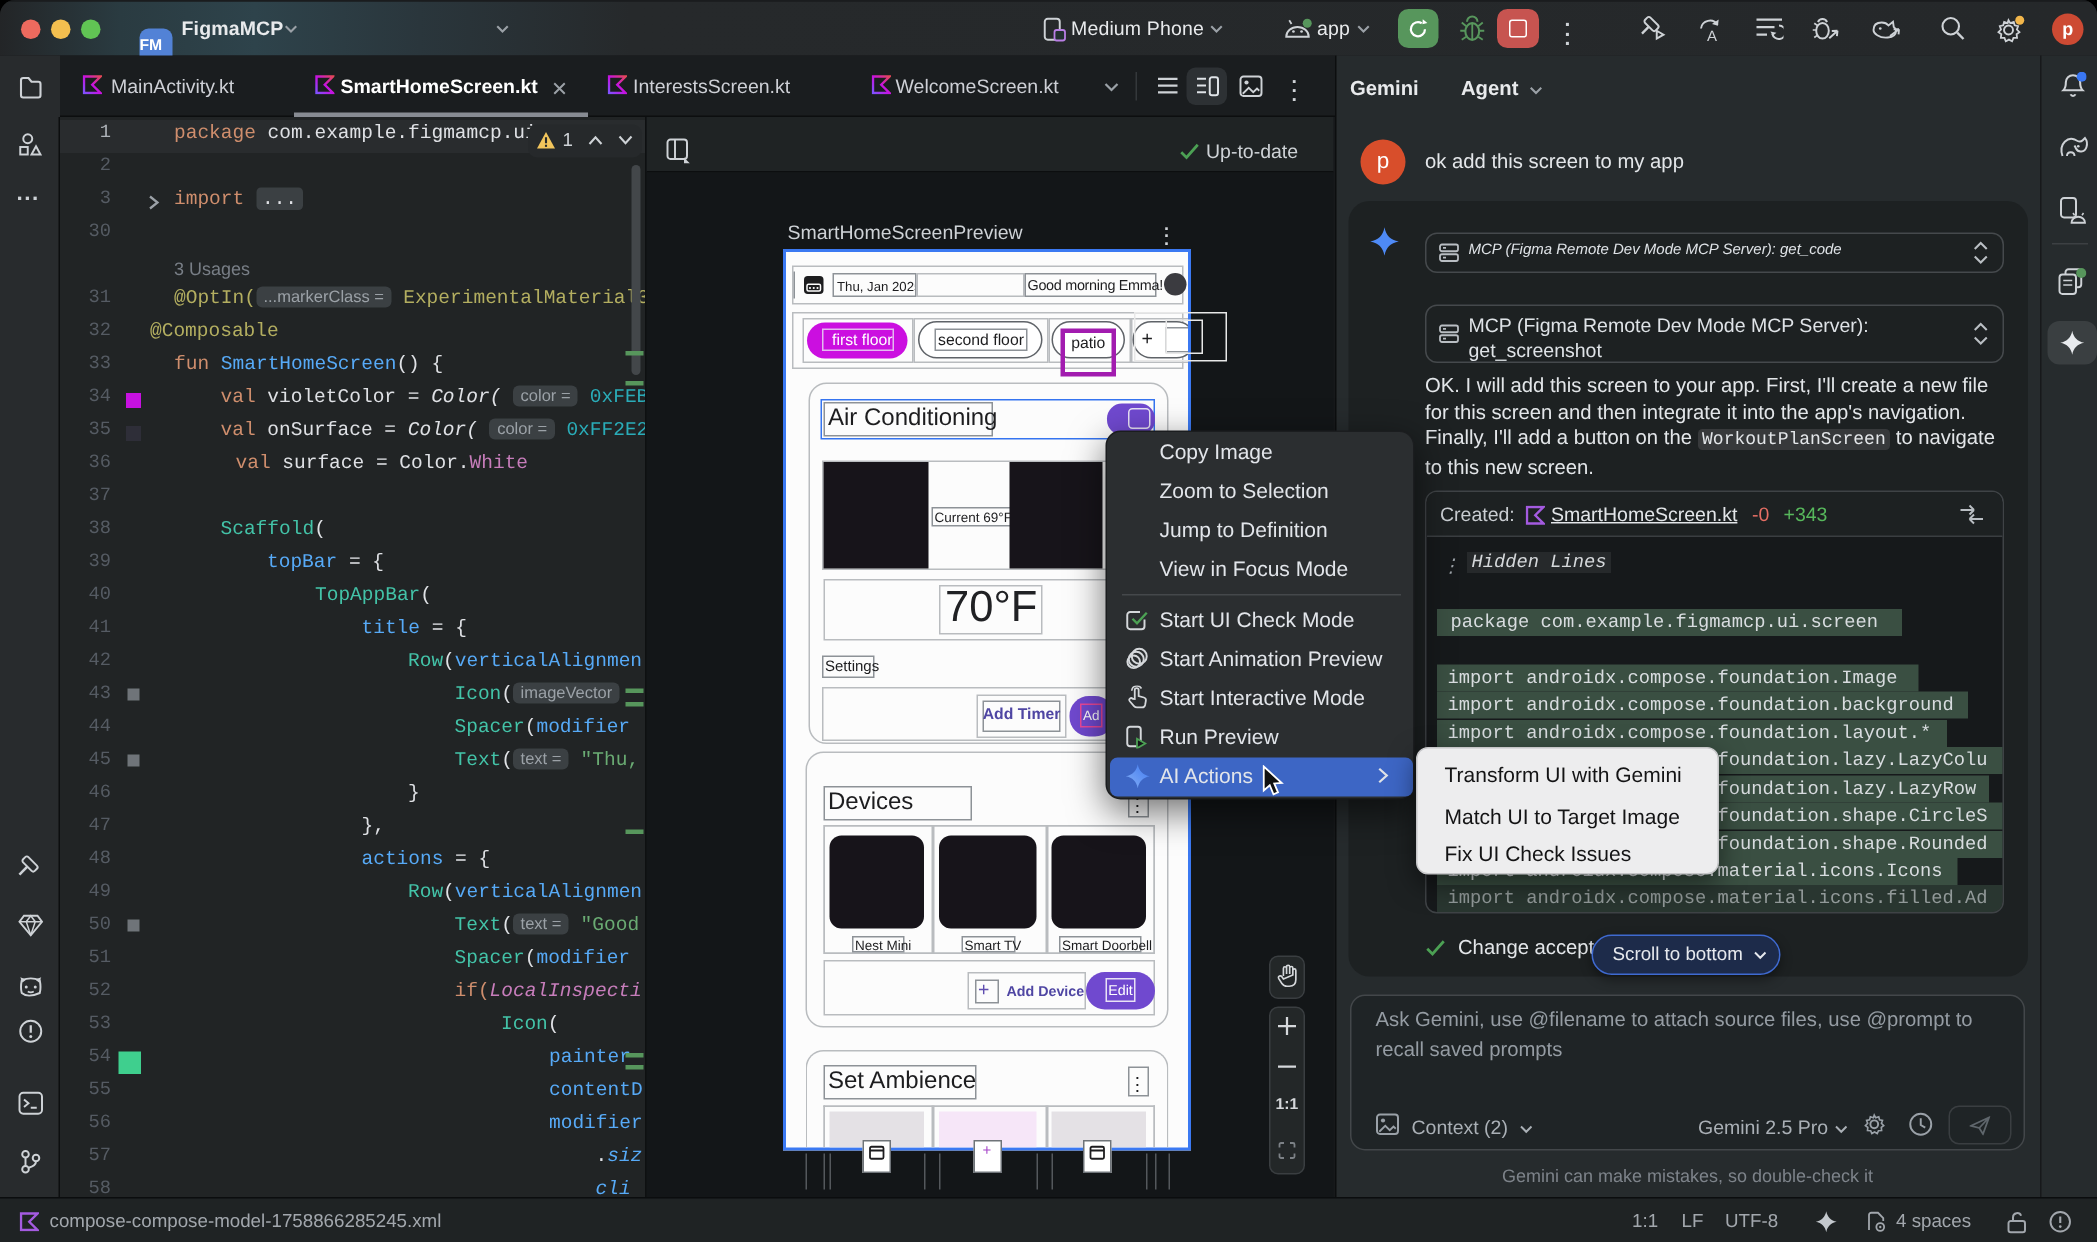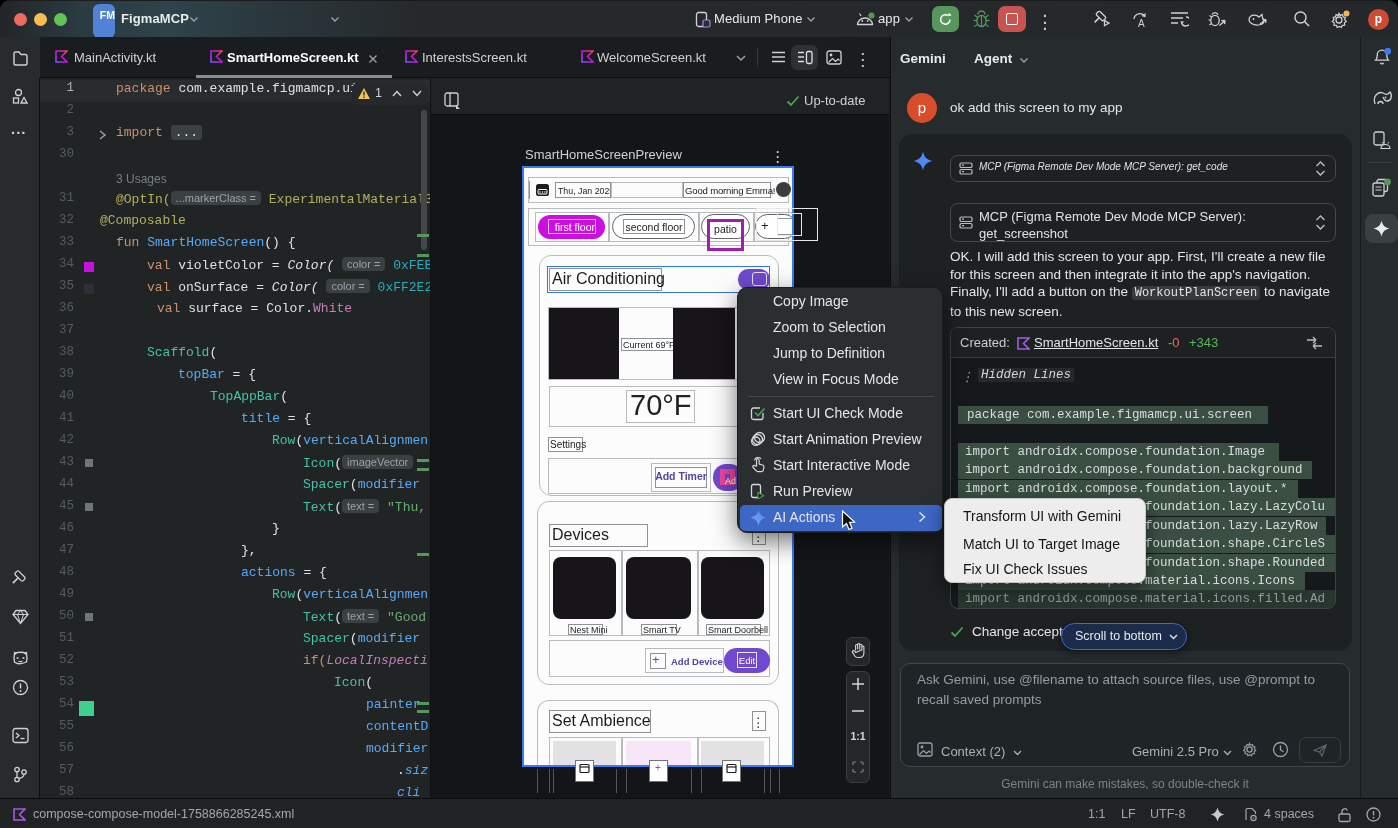--- a/index.html
+++ b/index.html
@@ -75,7 +75,7 @@
   <div class="tl" style="left:14px;background:#ed6a5e;"></div>
   <div class="tl" style="left:34px;background:#f4bf4f;"></div>
   <div class="tl" style="left:54px;background:#61c454;"></div>
-  <div class="abs" style="left:93px;top:3px;width:22px;height:34px;border-radius:6px;background:#5282d6;color:#fff;font-size:10.5px;font-weight:bold;text-align:right;line-height:22px;">FM</div>
+  <div class="abs" style="left:93px;top:18px;width:22px;height:34px;border-radius:6px;background:#5282d6;color:#fff;font-size:10.5px;font-weight:bold;text-align:left;line-height:22px;">FM</div>
   <div class="tbtxt" style="left:121px;font-weight:bold;">FigmaMCP</div>
   <svg class="abs" style="left:189px;top:15px;" width="10" height="7" viewBox="0 0 10 7">
         <path d="M1.5 1.5 L5 5 L8.5 1.5" stroke="#9ba1a7" stroke-width="1.4" fill="none"></path>

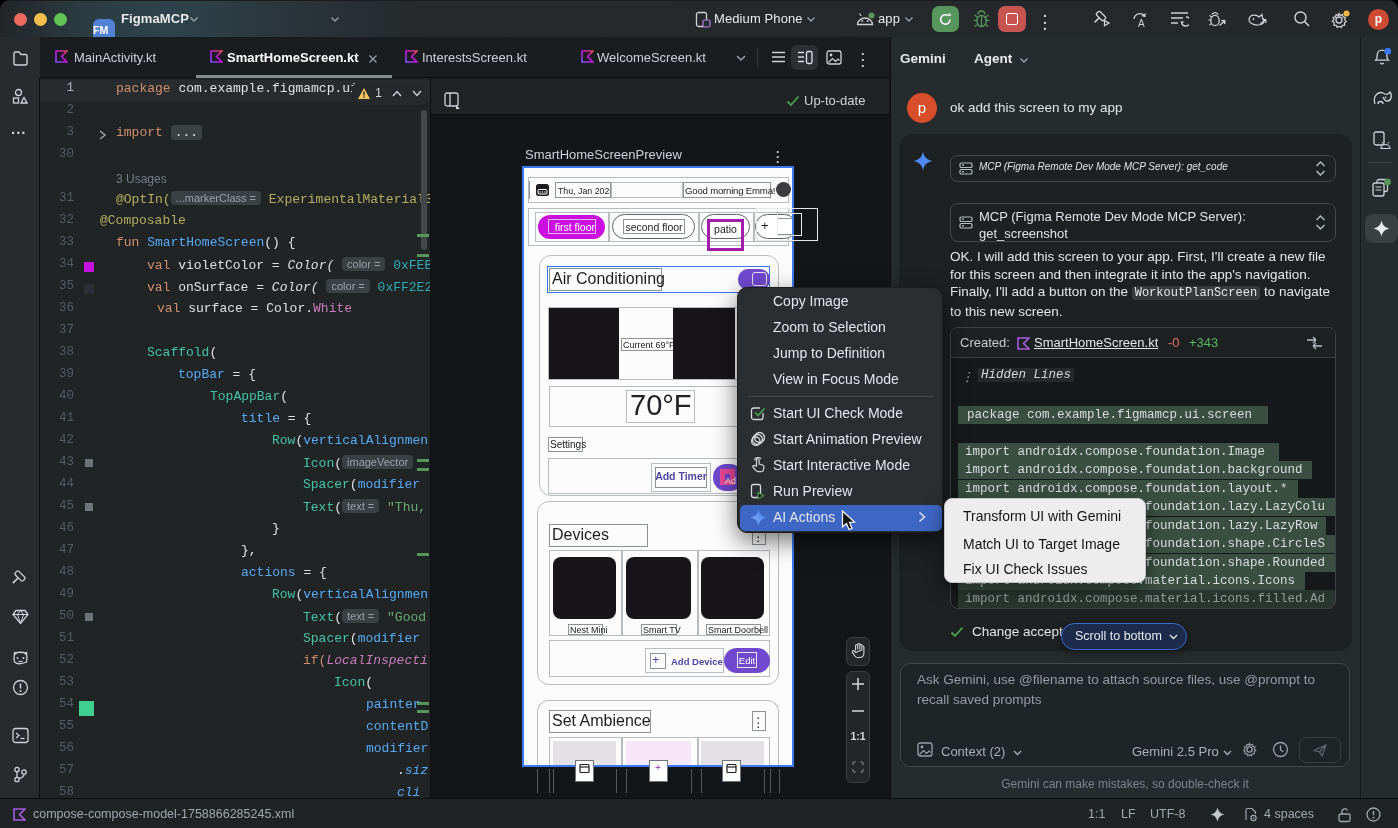--- a/index.html
+++ b/index.html
@@ -437,7 +437,7 @@
     <div class="pbox" style="left:131px;top:299px;width:52px;height:21px;"></div>
     <div class="abs" style="left:131px;top:302px;width:52px;text-align:center;font-size:10.5px;font-weight:bold;color:#4f46a3;">Add Timer</div>
     <div class="abs" style="left:189px;top:296px;width:30px;height:27px;border-radius:13px;background:#7049cf;"></div>
-    <div class="abs" style="left:196px;top:301px;width:15px;height:16px;border:5px solid #ec4899;color:#fff;font-size:9px;text-align:center;line-height:15px;">Ad</div>
+    <div class="abs" style="left:196px;top:301px;width:15px;height:16px;border:1px solid #ec4899;color:#fff;font-size:9px;text-align:center;line-height:15px;">Ad</div>
 
     <div class="pboxl" style="left:13px;top:333px;width:242px;height:184px;border-radius:12px;"></div>
     <div class="pbox" style="left:25px;top:356px;width:99px;height:23px;"></div>

